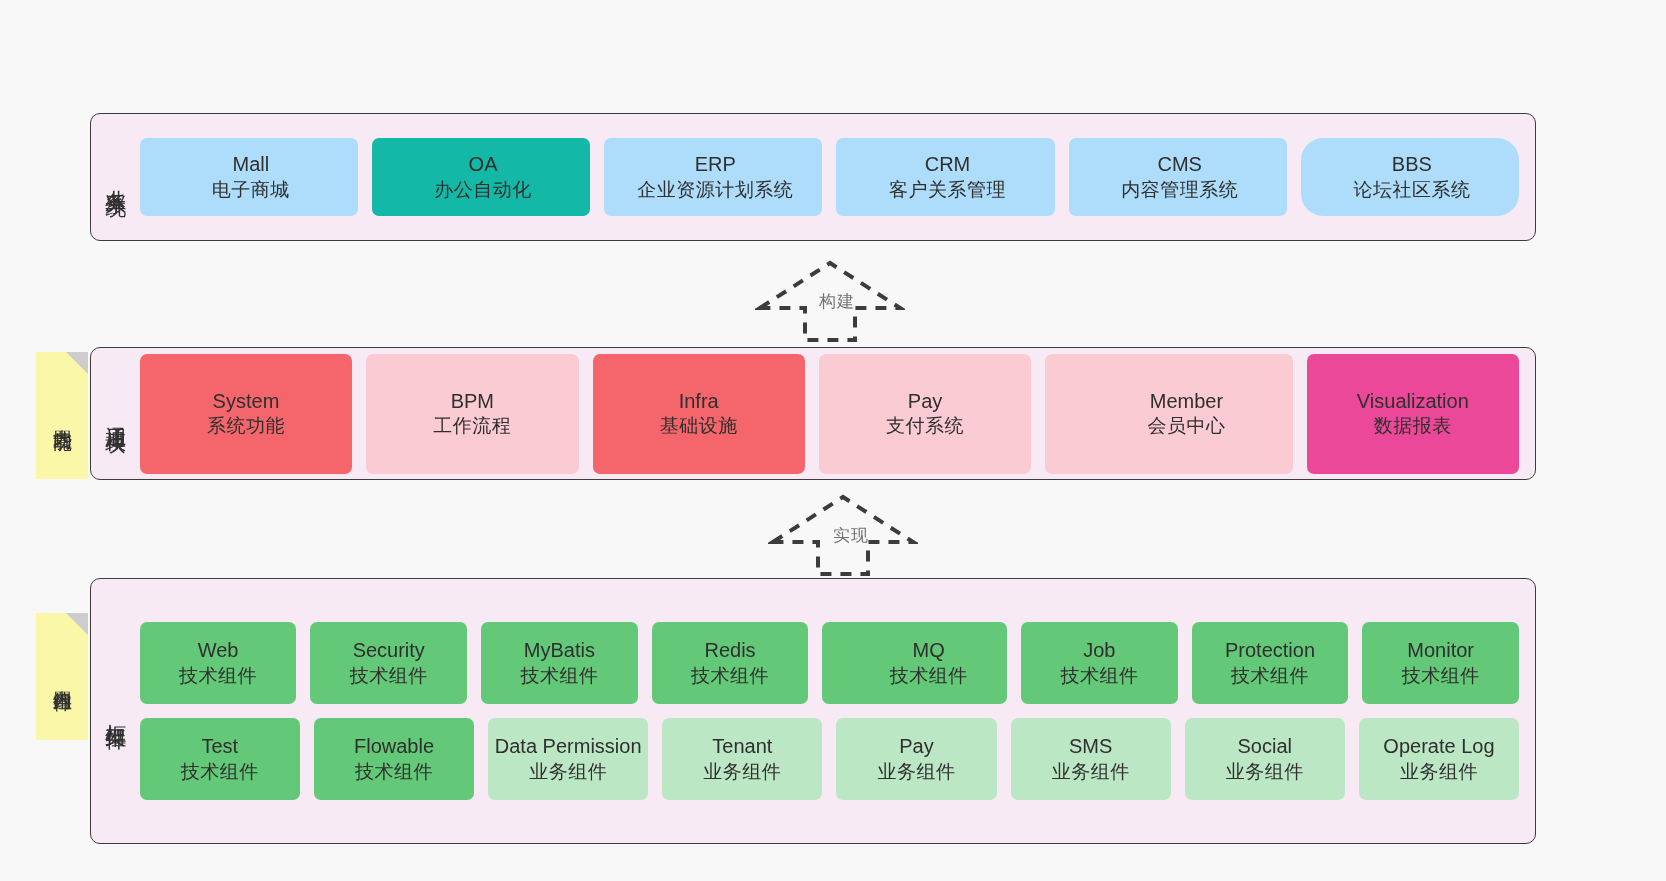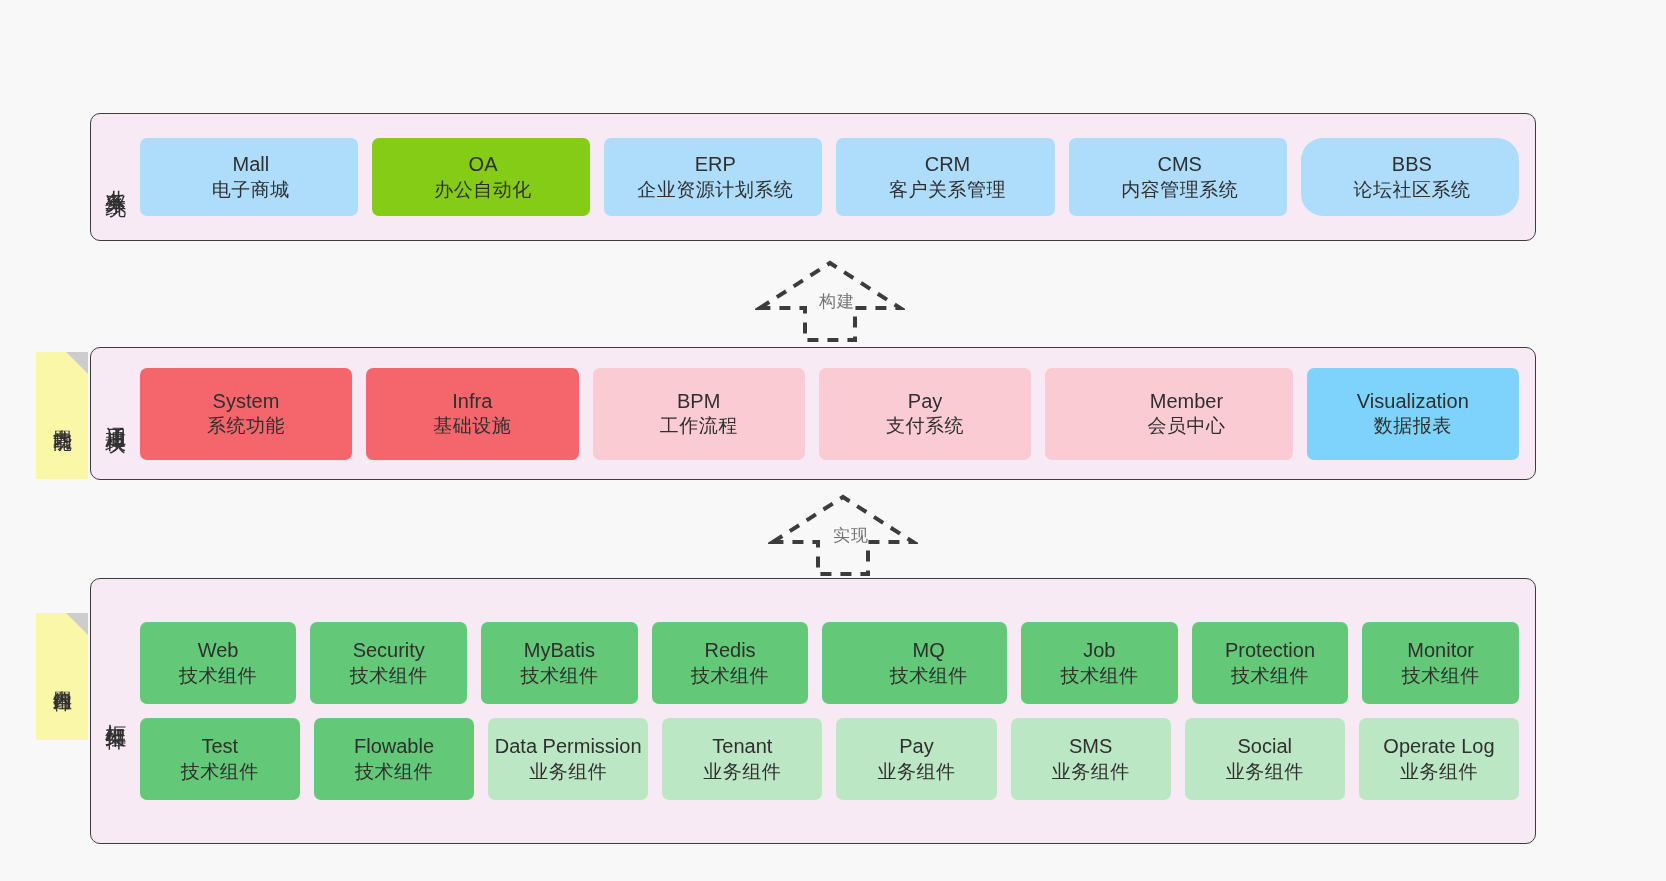--- a/index.html
+++ b/index.html
@@ -164,7 +164,7 @@
           <span class="t-cn">电子商城</span>
         </div>
 
-        <div class="node h-biz c-blue" style="background: #84cc16;">
+        <div class="node h-biz c-blue" style="background: #14b8a6;">
           <span class="t-en">OA</span>
           <span class="t-cn">办公自动化</span>
         </div>

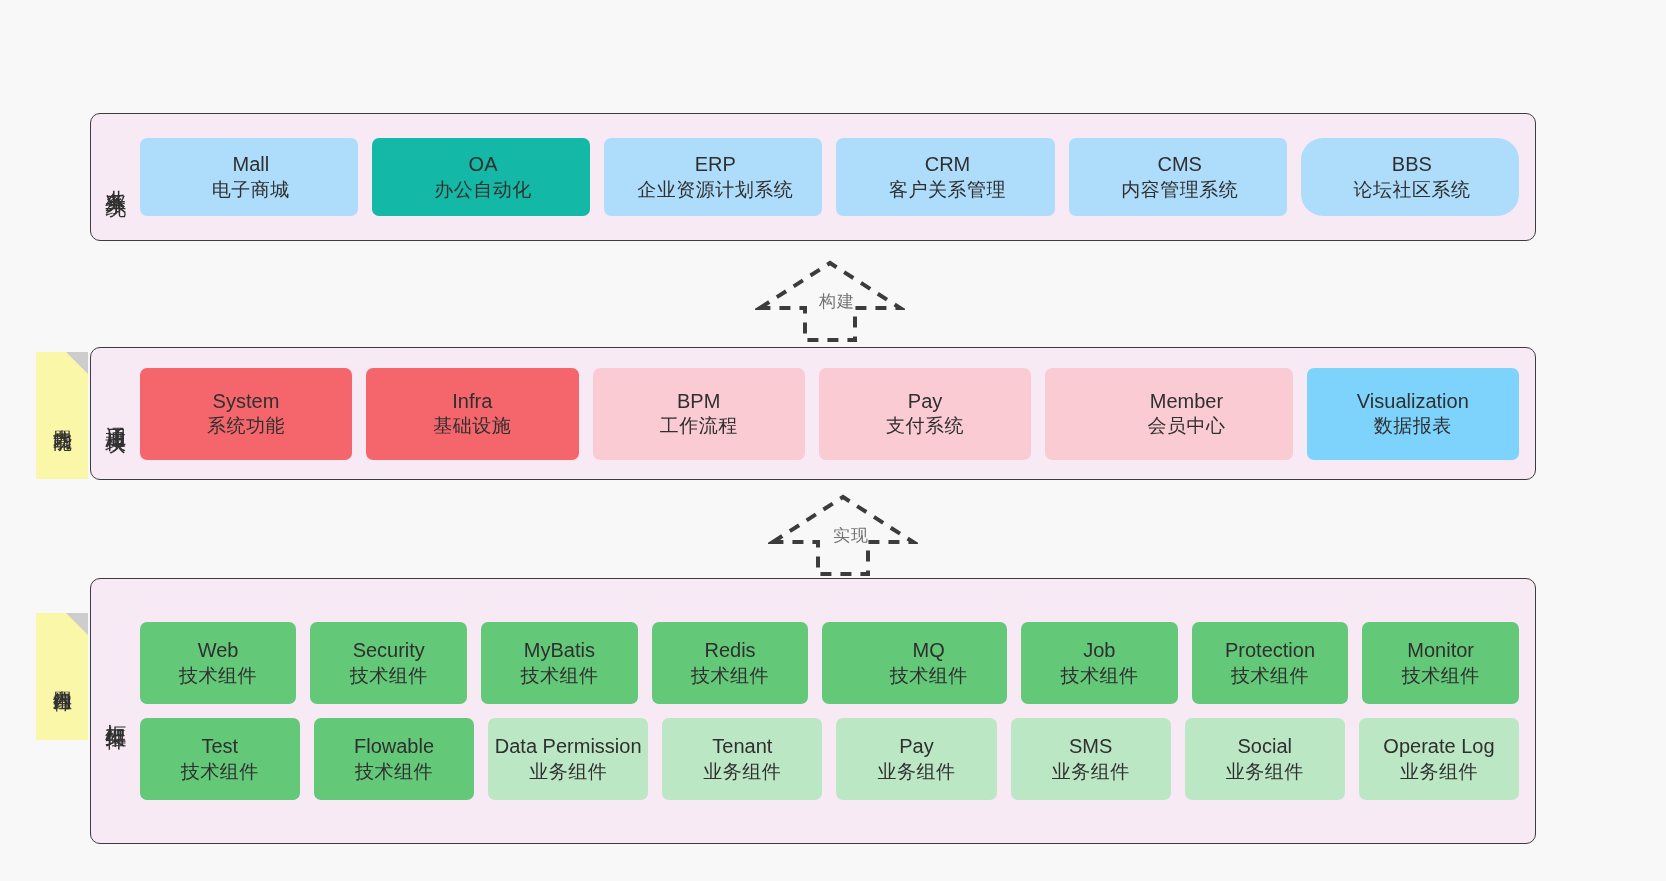--- a/index.html
+++ b/index.html
@@ -94,7 +94,7 @@
   }
 
   .h-biz  { height: 78px; padding-left: 8px; }
-  .h-mod  { height: 92px; }
+  .h-mod  { height: 120px; }
   .h-fw   { height: 82px; }
 
   

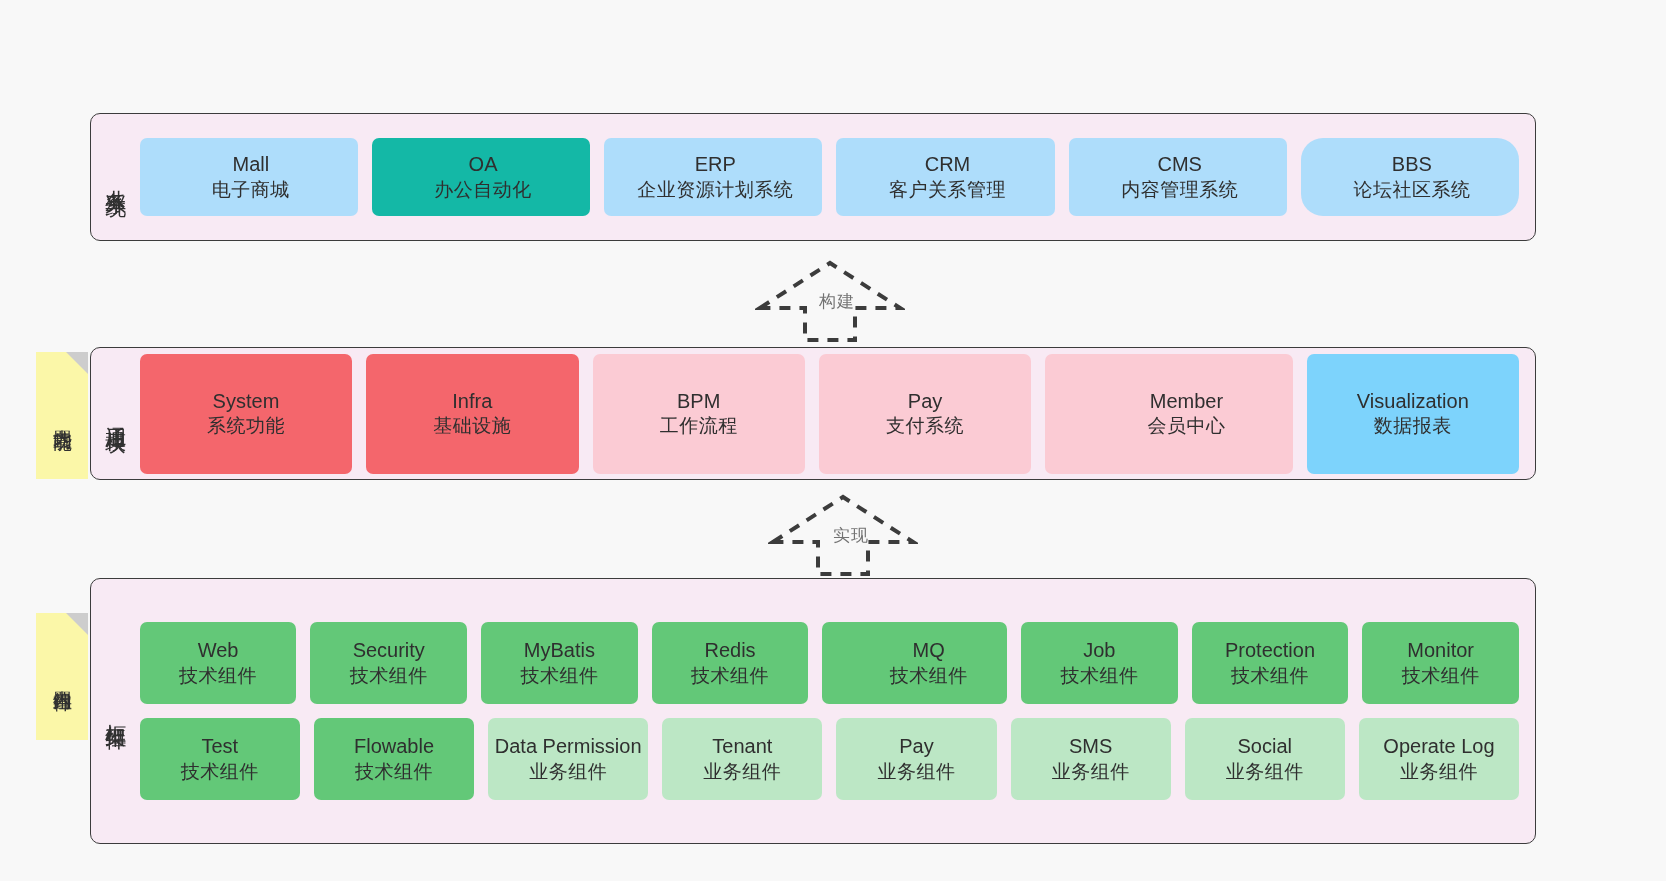--- a/index.html
+++ b/index.html
@@ -215,14 +215,14 @@
           <span class="t-cn">系统功能</span>
         </div>
 
+        <div class="node h-mod c-pink" style="background: rgb(251, 203, 212);">
+          <span class="t-en">BPM</span>
+          <span class="t-cn">工作流程</span>
+        </div>
+
         <div class="node h-mod c-red" style="background: rgb(244, 102, 108);">
           <span class="t-en">Infra</span>
           <span class="t-cn">基础设施</span>
-        </div>
-
-        <div class="node h-mod c-pink" style="background: rgb(251, 203, 212);">
-          <span class="t-en">BPM</span>
-          <span class="t-cn">工作流程</span>
         </div>
 
         <div class="node h-mod c-pink" style="background: rgb(251, 203, 212);">

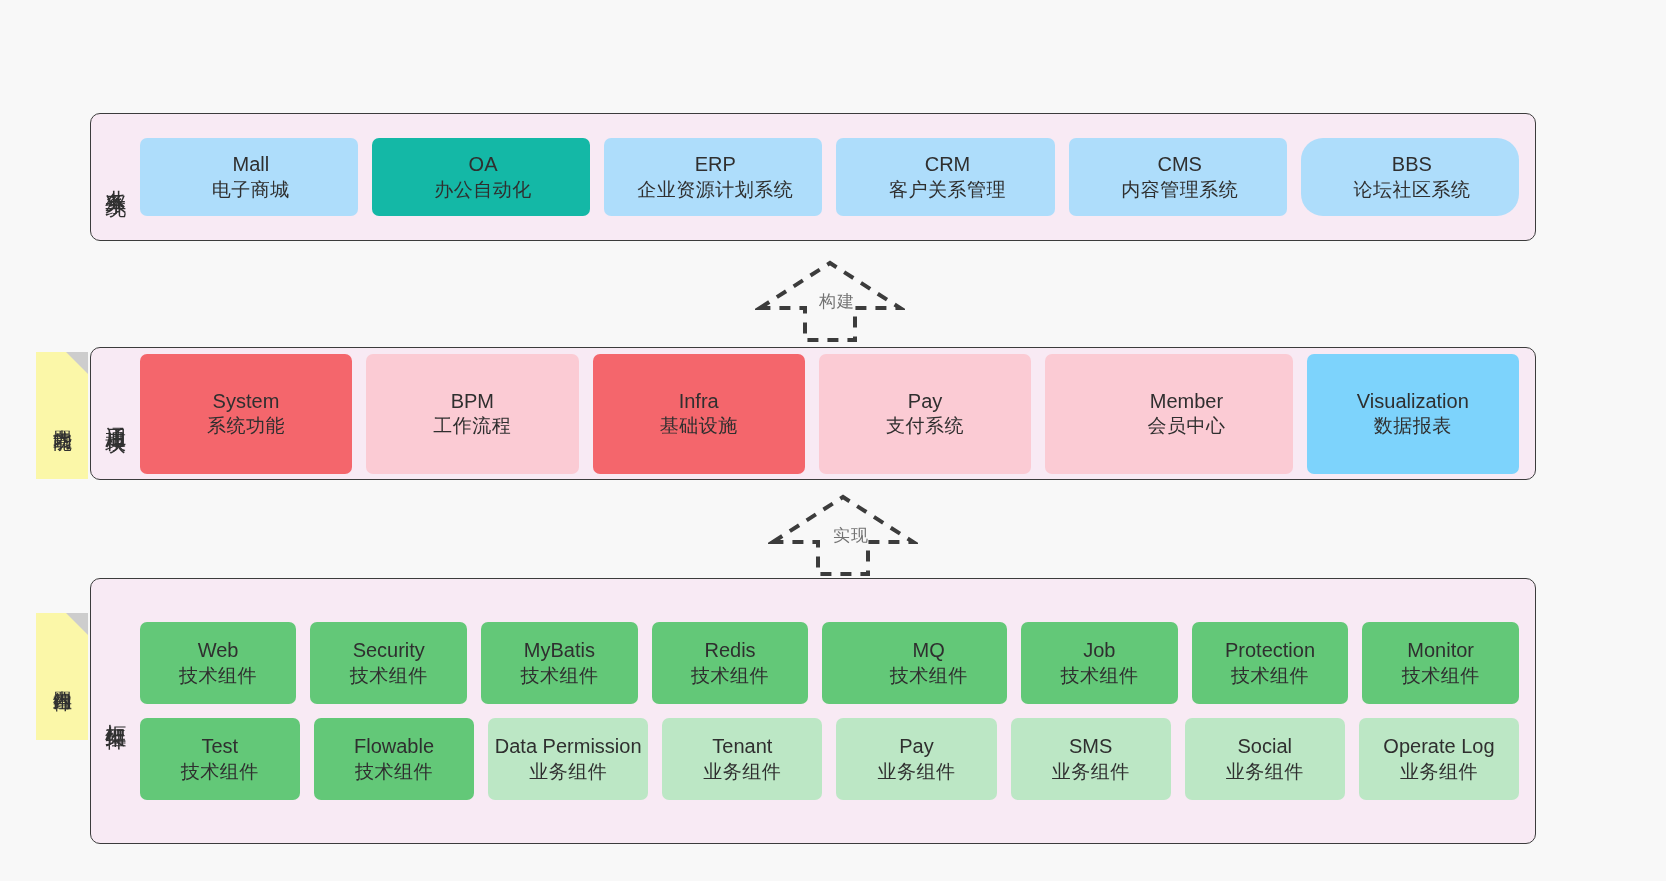--- a/index.html
+++ b/index.html
@@ -235,7 +235,7 @@
           <span class="t-cn">会员中心</span>
         </div>
 
-        <div class="node h-mod c-pink" style="background: #7dd3fc; align-items: center;">
+        <div class="node h-mod c-pink" style="background: #ec4899; align-items: center;">
           <span class="t-en">Visualization</span>
           <span class="t-cn">数据报表</span>
         </div>

